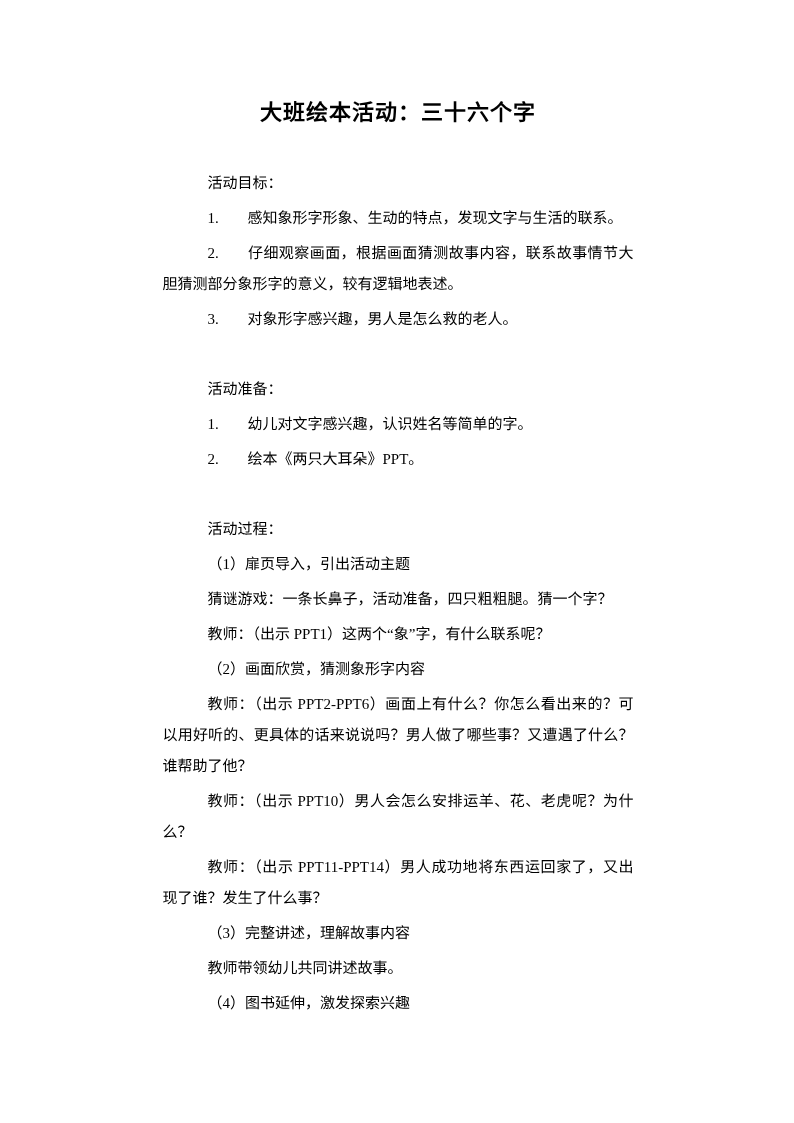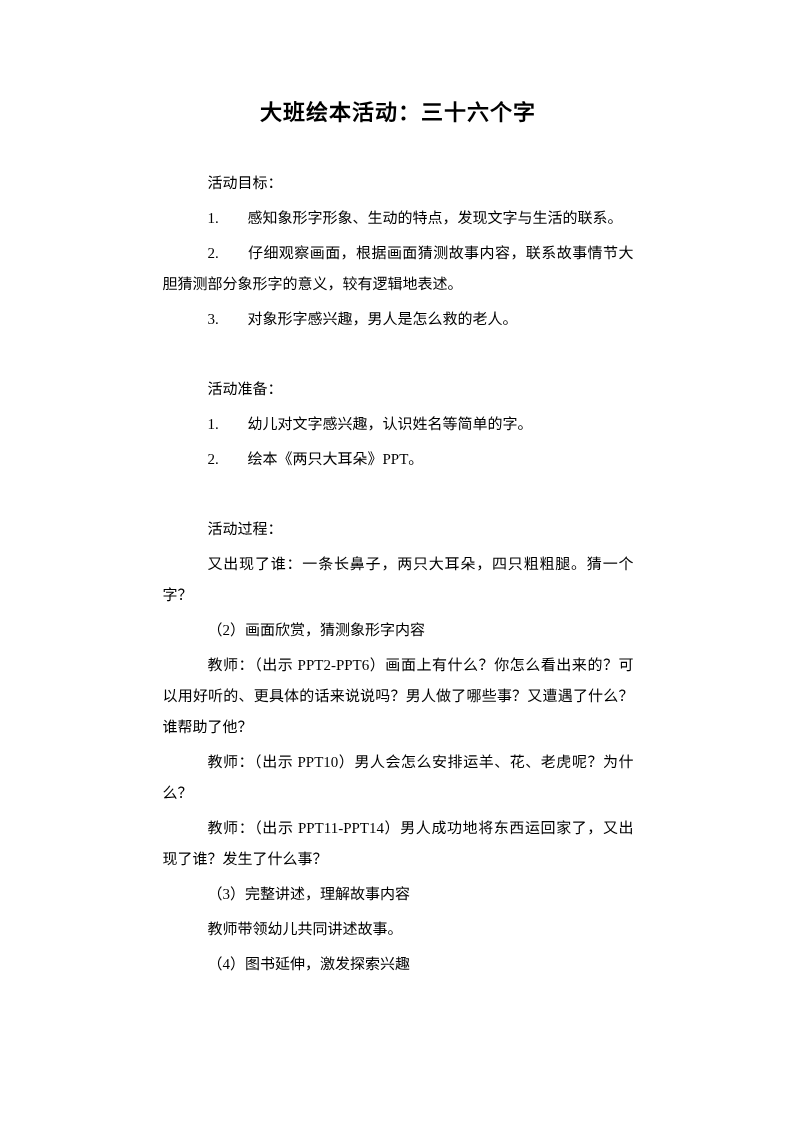--- a/index.html
+++ b/index.html
@@ -73,6 +73,7 @@
 
   <p class="para">活动过程：</p>
 
+  <p class="para">（1）扉页导入，引出活动主题</p>
 
   <p class="para">又出现了谁：一条长鼻子，两只大耳朵，四只粗粗腿。猜一个字？</p>
 

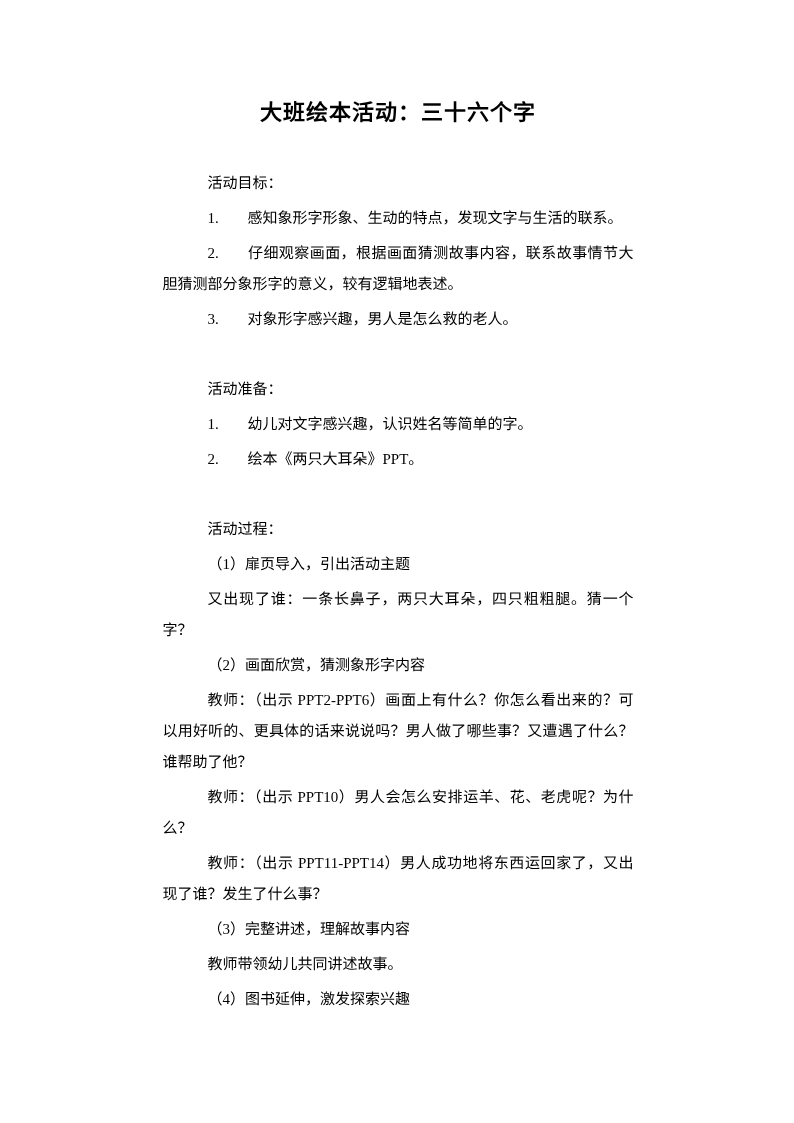--- a/index.html
+++ b/index.html
@@ -75,7 +75,7 @@
 
   <p class="para">（1）扉页导入，引出活动主题</p>
 
-  <p class="para">又出现了谁：一条长鼻子，两只大耳朵，四只粗粗腿。猜一个字？</p>
+  <p class="para">猜谜游戏：一条长鼻子，活动准备，四只粗粗腿。猜一个字？</p>
 
 
 

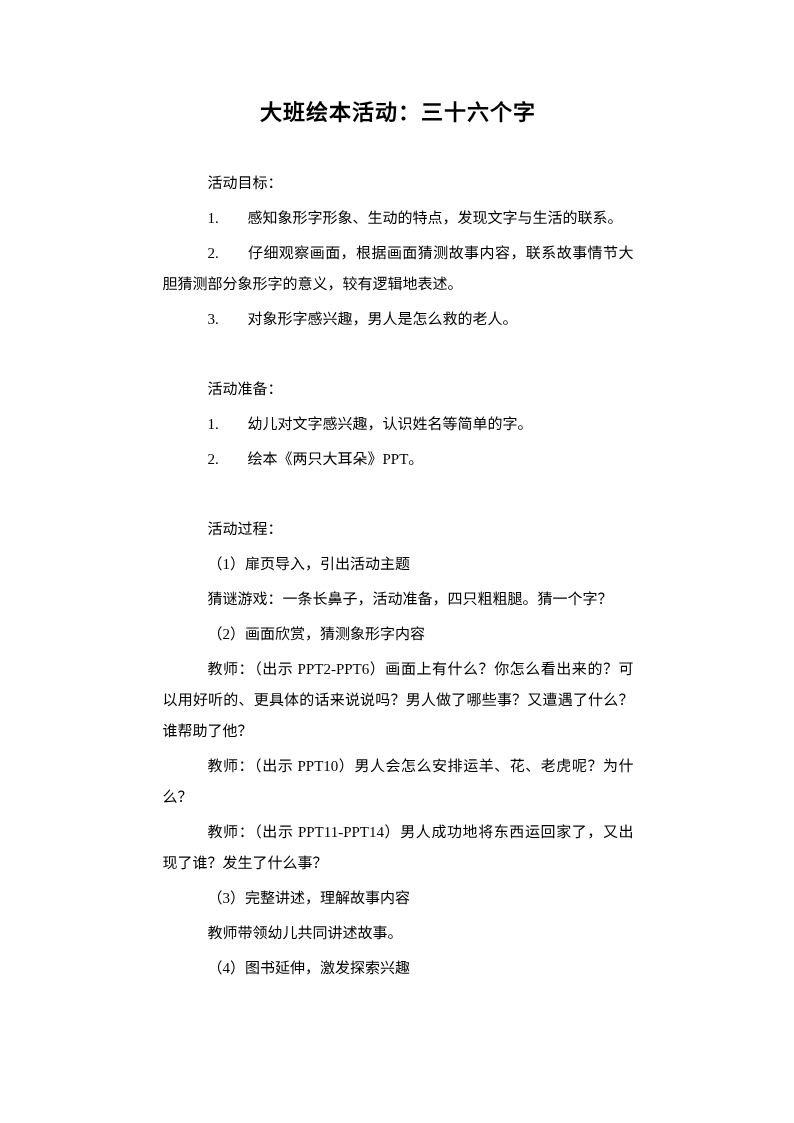--- a/index.html
+++ b/index.html
@@ -77,6 +77,7 @@
 
   <p class="para">猜谜游戏：一条长鼻子，活动准备，四只粗粗腿。猜一个字？</p>
 
+  <p class="para">教师：（出示 PPT1）这两个“象”字，有什么联系呢？</p>
 
 
   <p class="para">（2）画面欣赏，猜测象形字内容</p>

